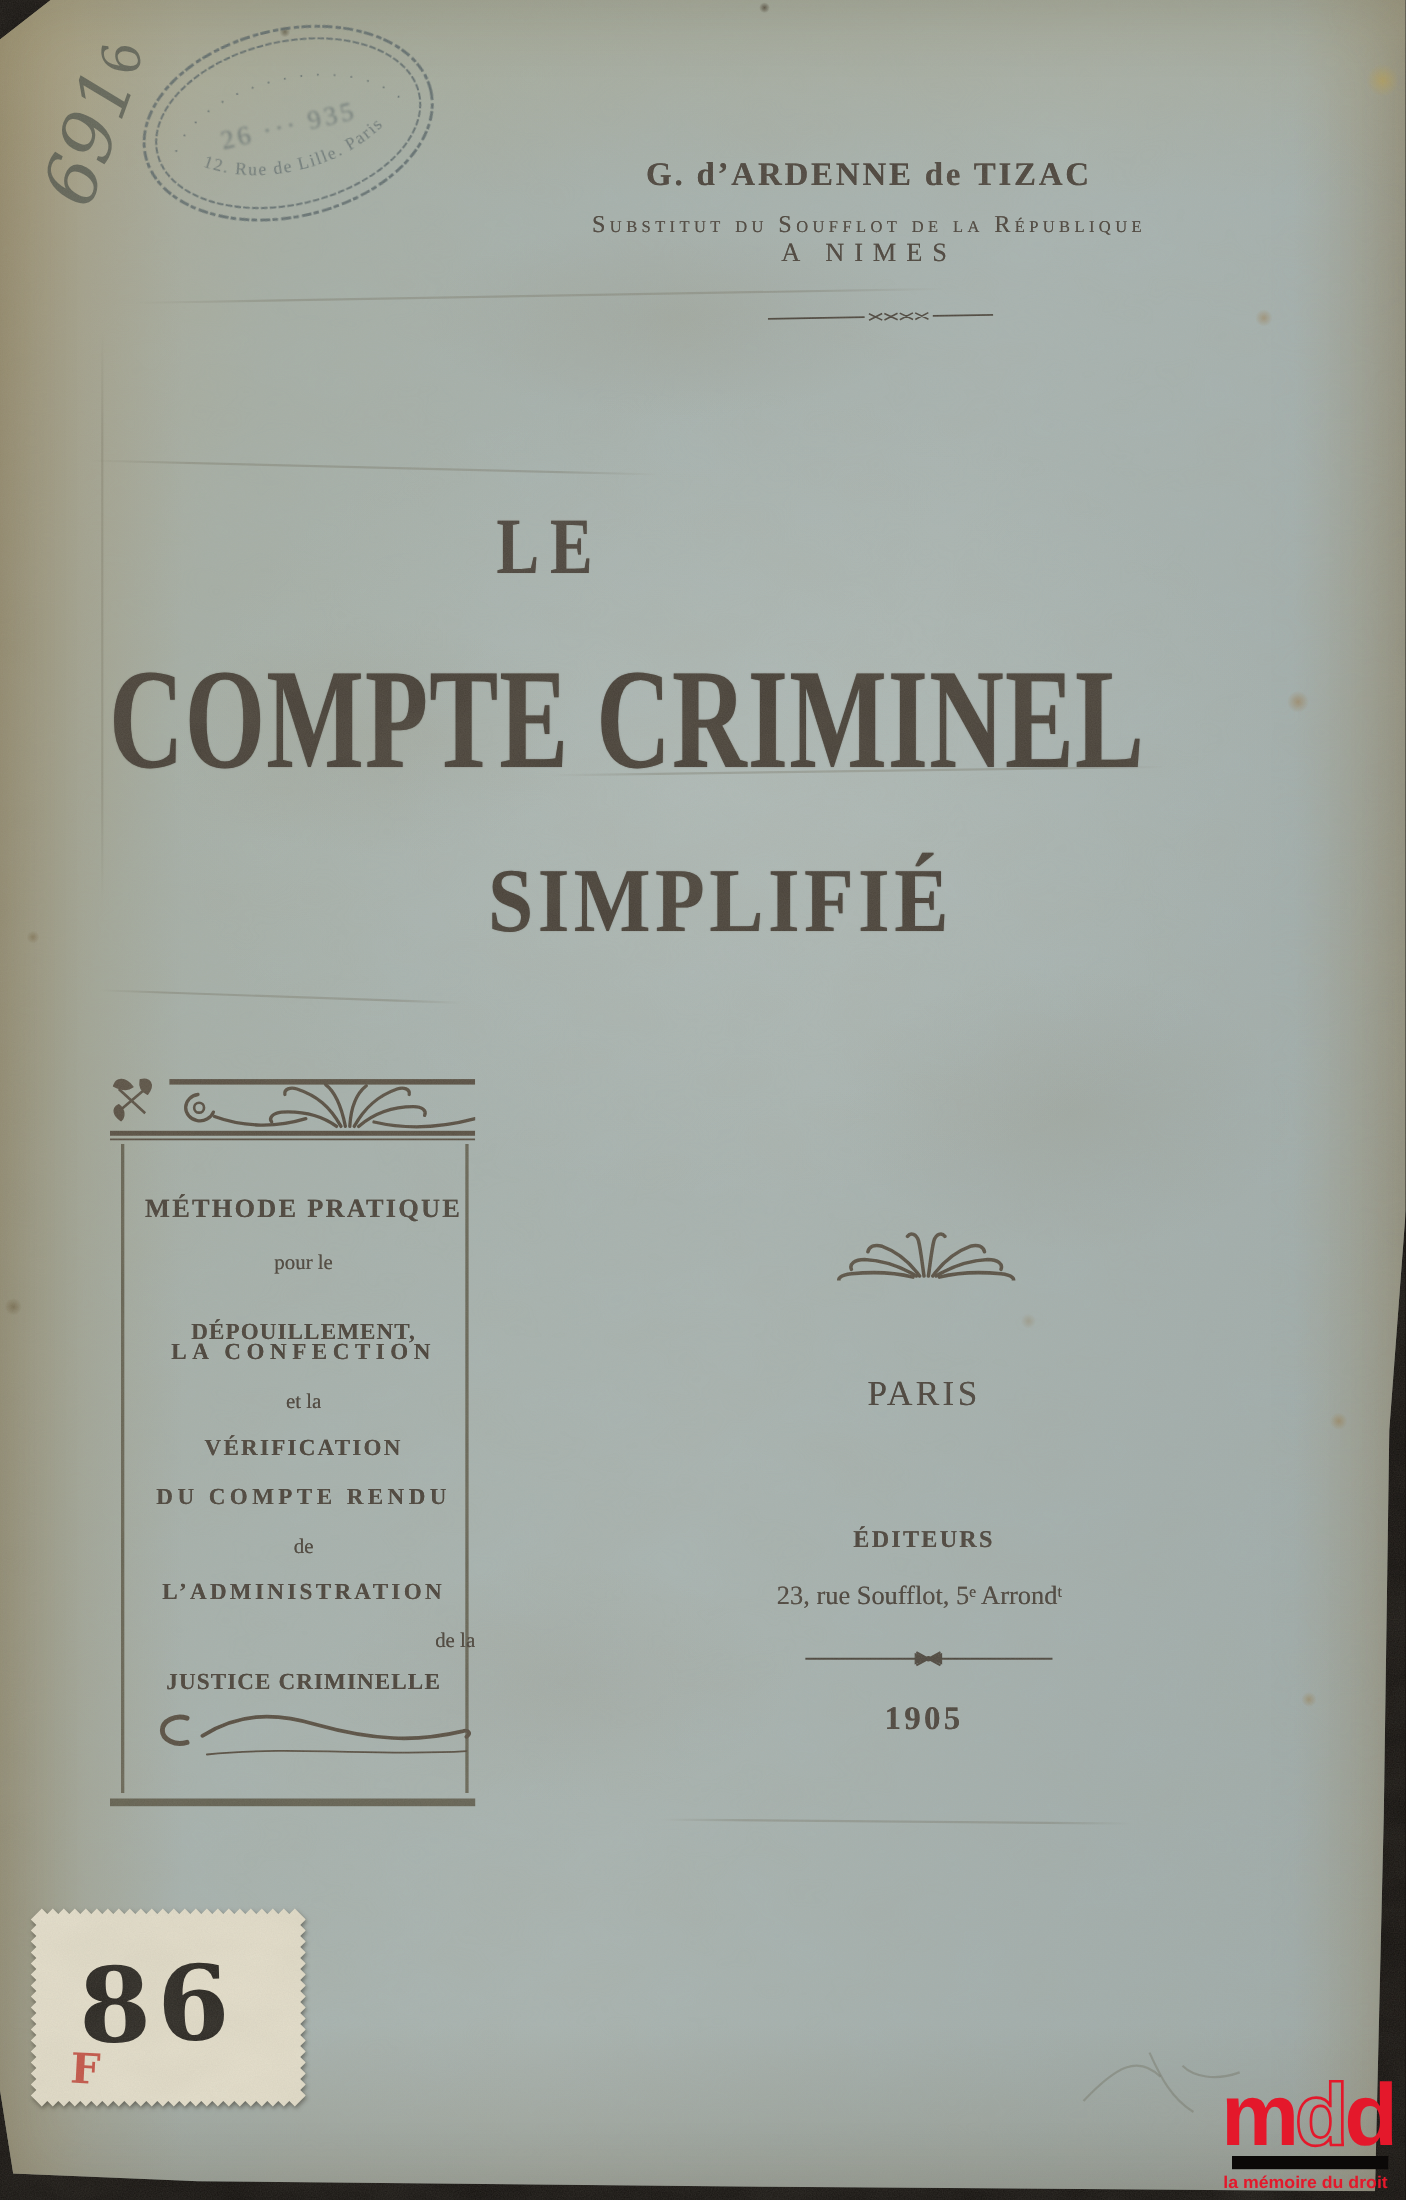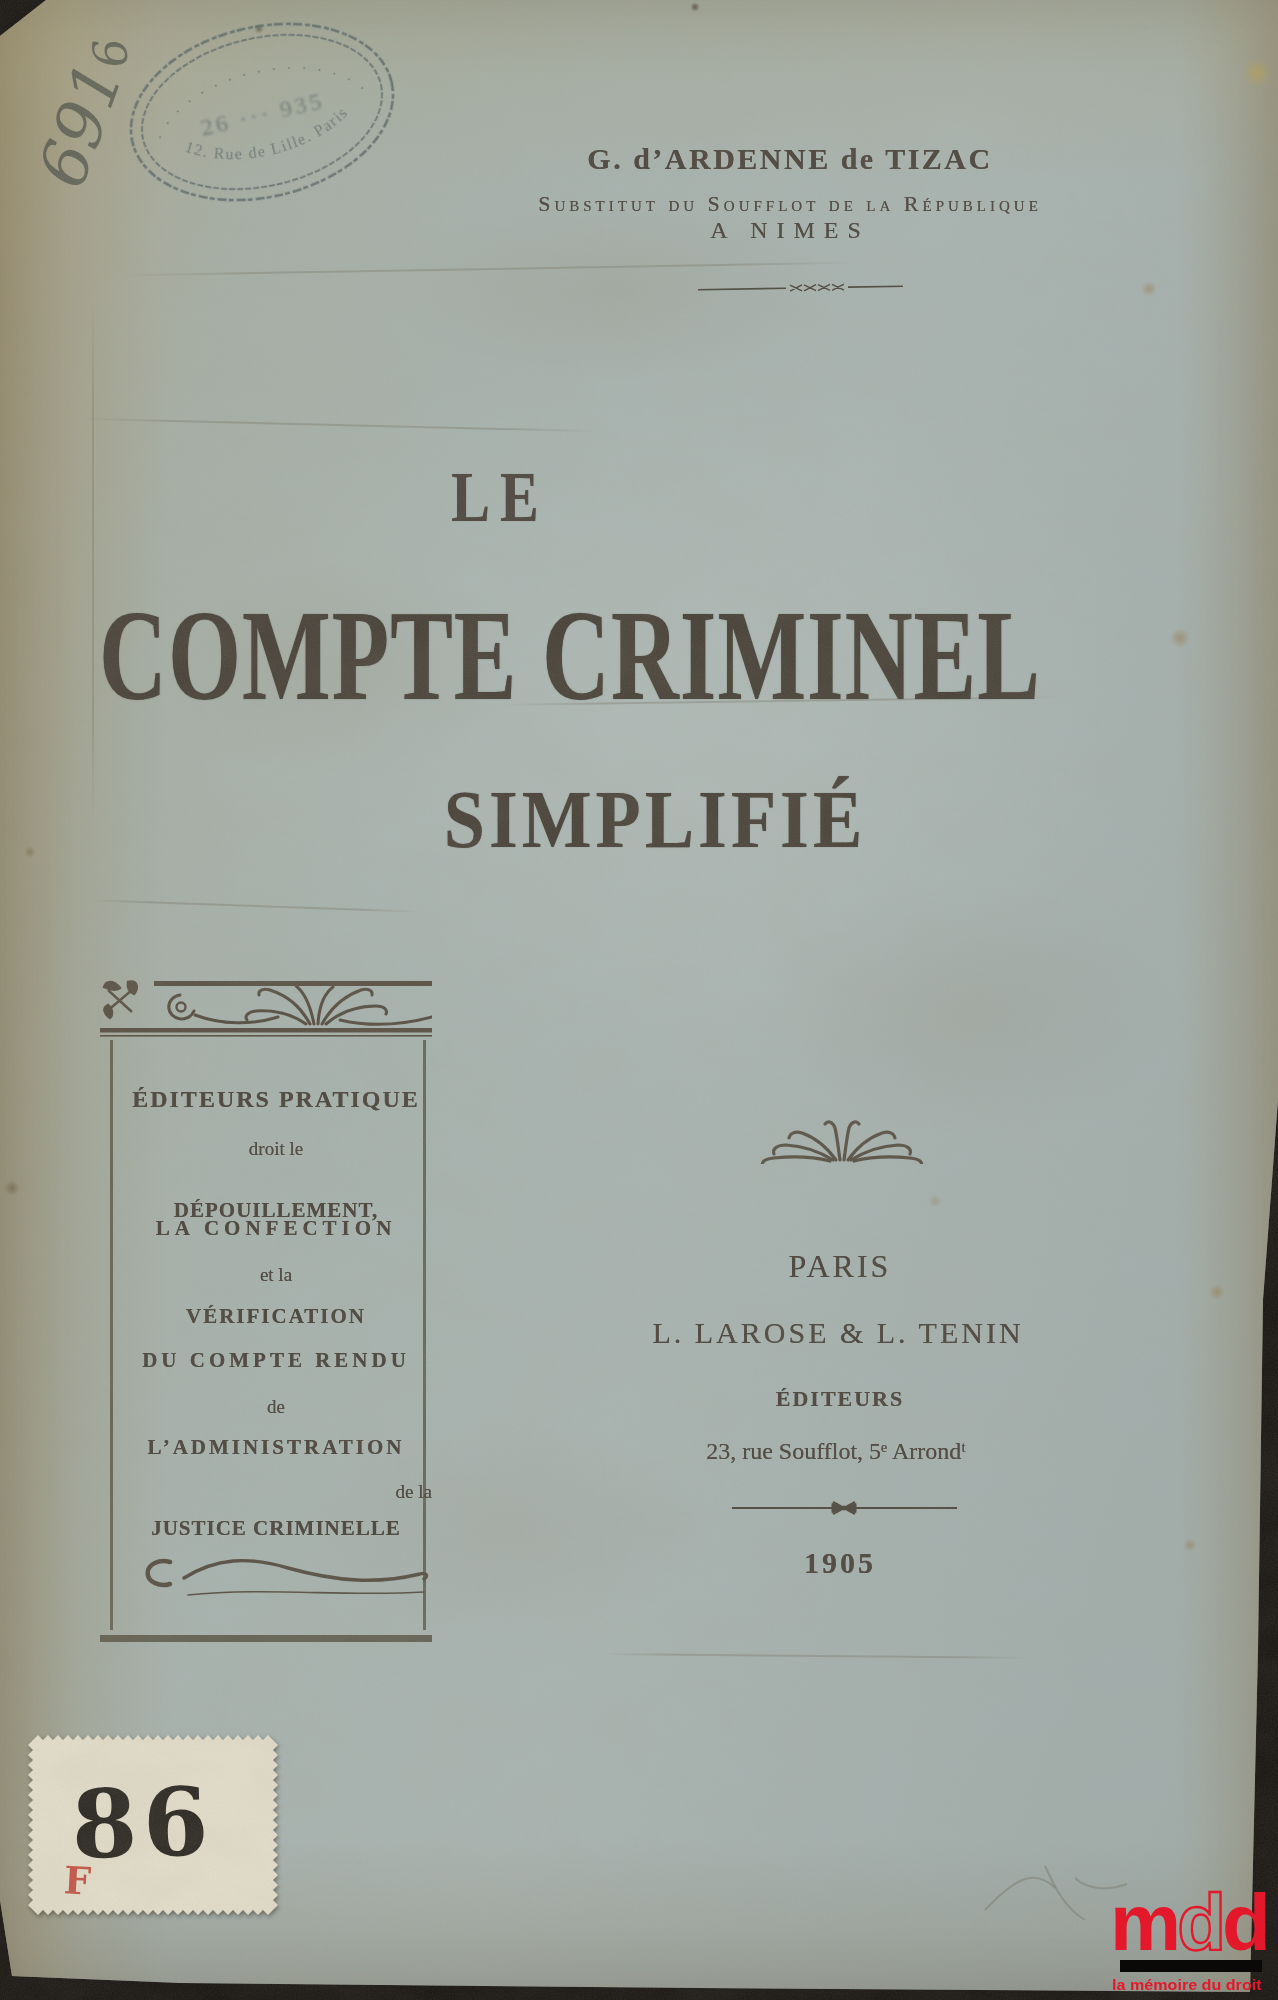--- a/index.html
+++ b/index.html
@@ -171,7 +171,7 @@
       <div class="v" style="left:10px;"></div>
       <div class="v" style="left:323px;"></div>
 
-      <div class="line l-big" style="top:108px;">ÉDITEURS PRATIQUE</div>
+      <div class="line l-big" style="top:108px;">MÉTHODE PRATIQUE</div>
       <div class="line l-sm" style="top:160px;">droit le</div>
       <div class="line l-cap" style="top:196px;letter-spacing:1px;margin-top:24px;">DÉPOUILLEMENT,</div>
       <div class="line l-cap" style="top:238px;letter-spacing:5px;">LA CONFECTION</div>

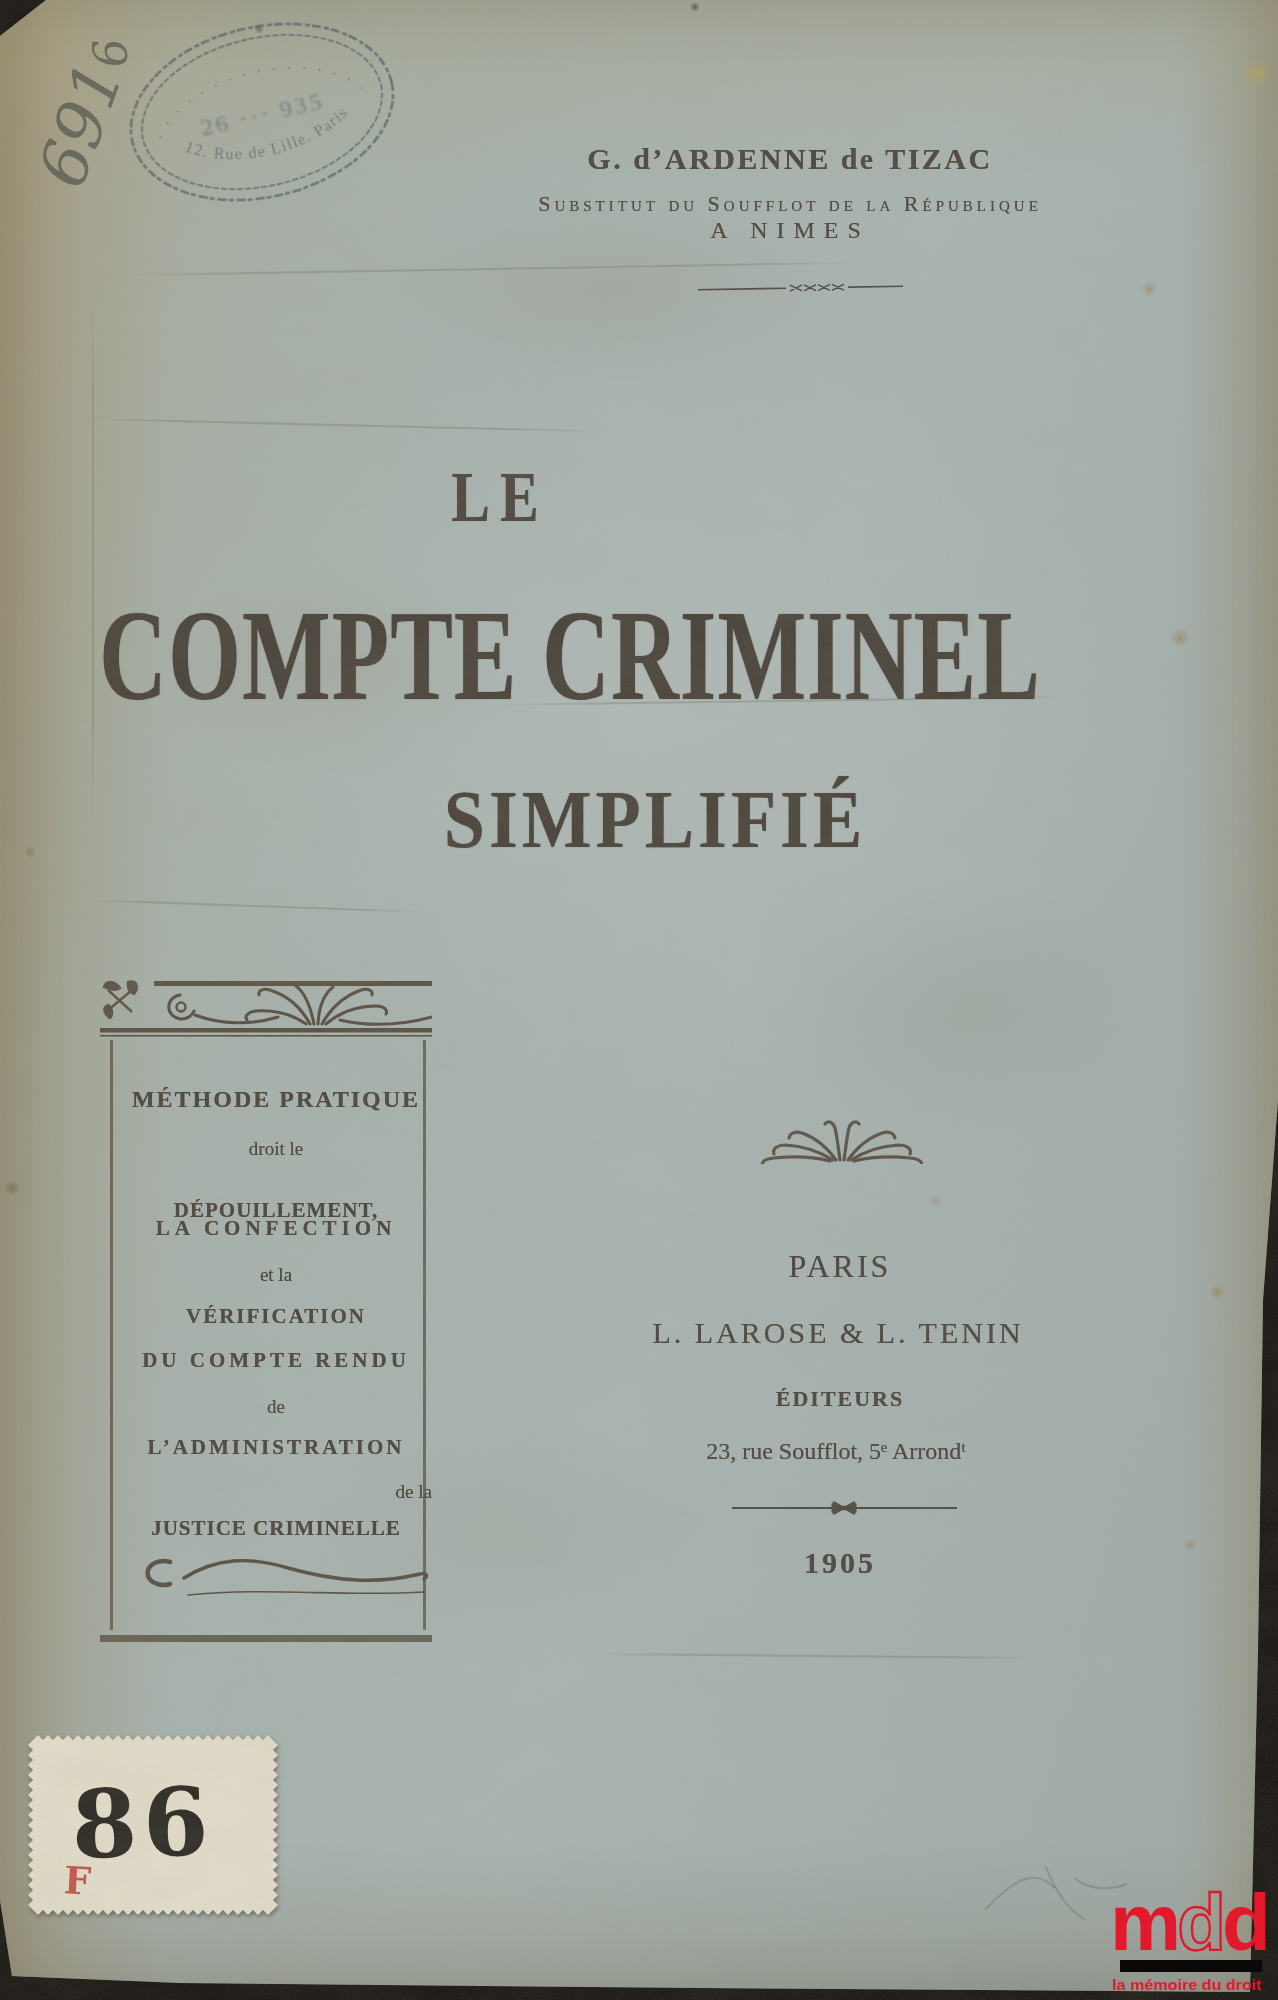--- a/index.html
+++ b/index.html
@@ -172,7 +172,7 @@
       <div class="v" style="left:323px;"></div>
 
       <div class="line l-big" style="top:108px;">MÉTHODE PRATIQUE</div>
-      <div class="line l-sm" style="top:160px;">droit le</div>
+      <div class="line l-sm" style="top:160px;">pour le</div>
       <div class="line l-cap" style="top:196px;letter-spacing:1px;margin-top:24px;">DÉPOUILLEMENT,</div>
       <div class="line l-cap" style="top:238px;letter-spacing:5px;">LA CONFECTION</div>
       <div class="line l-sm" style="top:286px;">et la</div>

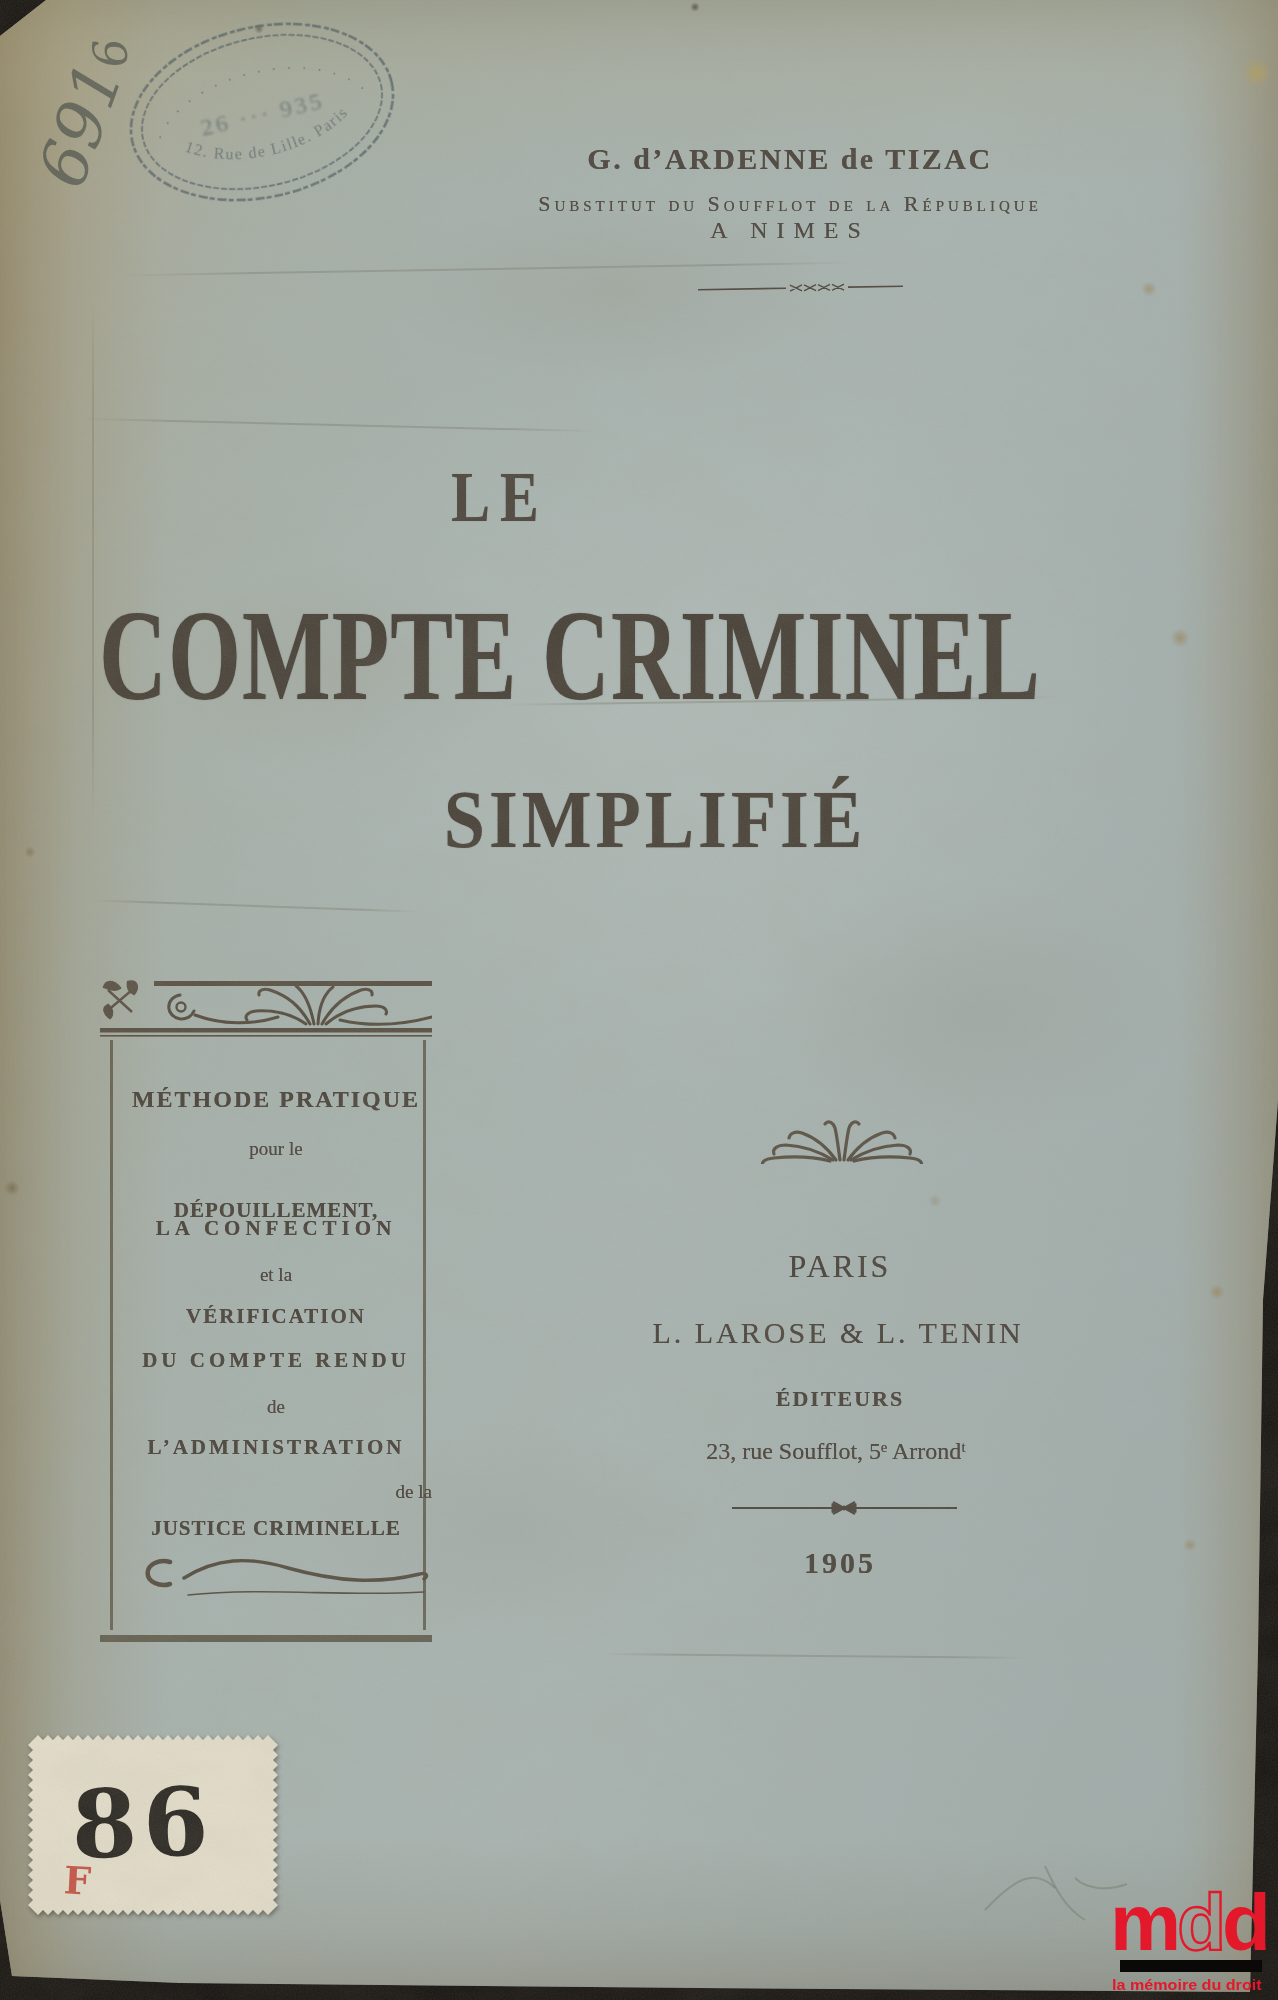--- a/index.html
+++ b/index.html
@@ -206,7 +206,6 @@
       </g>
     </svg>
     <div class="imp imp-city ink" style="left:840px;top:1248px;">PARIS</div>
-    <div class="imp imp-pub ink" style="left:838px;top:1316px;">L. LAROSE &amp; L. TENIN</div>
     <div class="imp imp-ed ink" style="left:840px;top:1386px;">ÉDITEURS</div>
     <div class="imp imp-addr ink" style="left:836px;top:1438px;">23, rue Soufflot, 5ᵉ Arrondᵗ</div>
     <svg style="position:absolute;left:732px;top:1500px;" width="225" height="16" viewBox="0 0 225 16">

